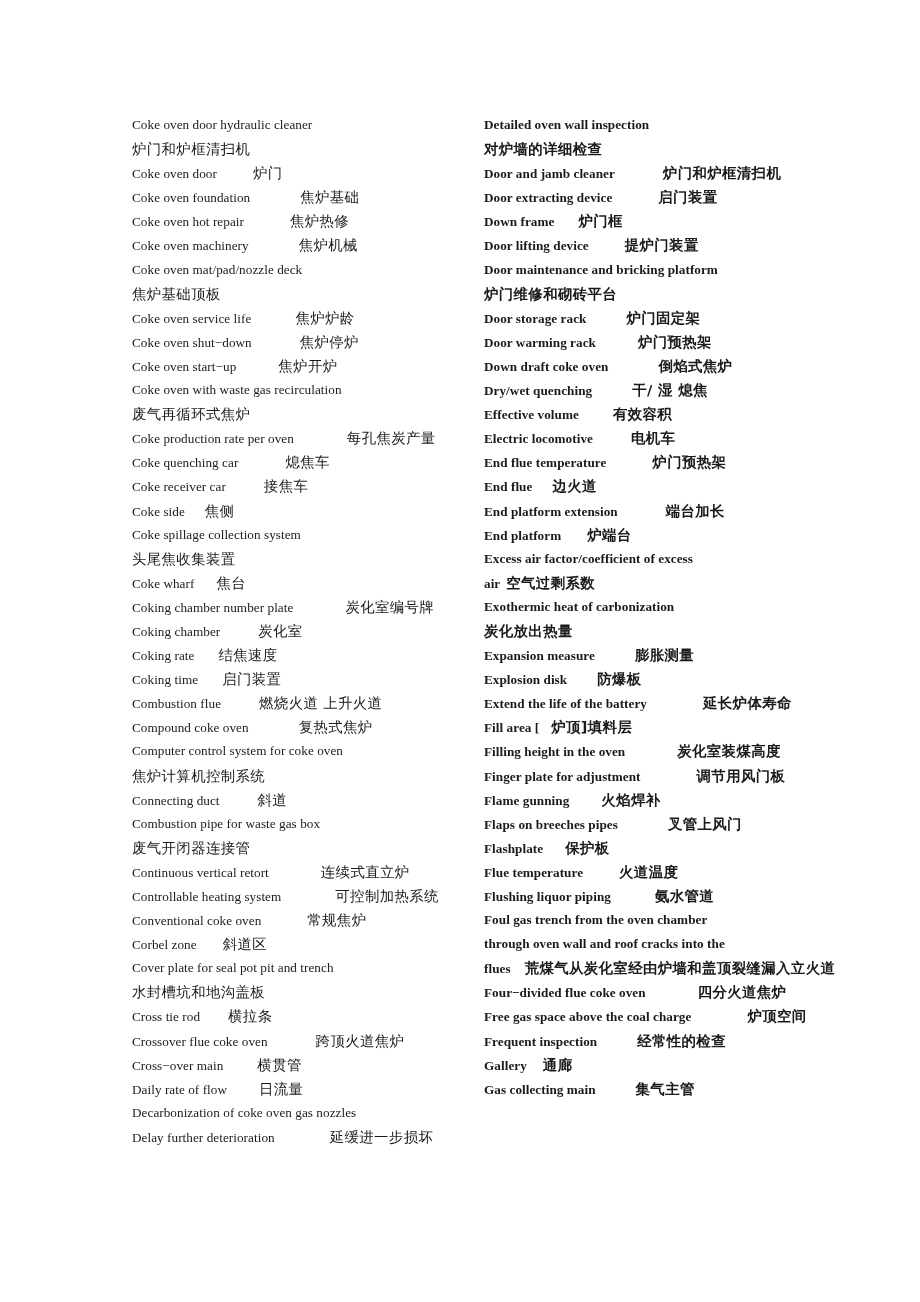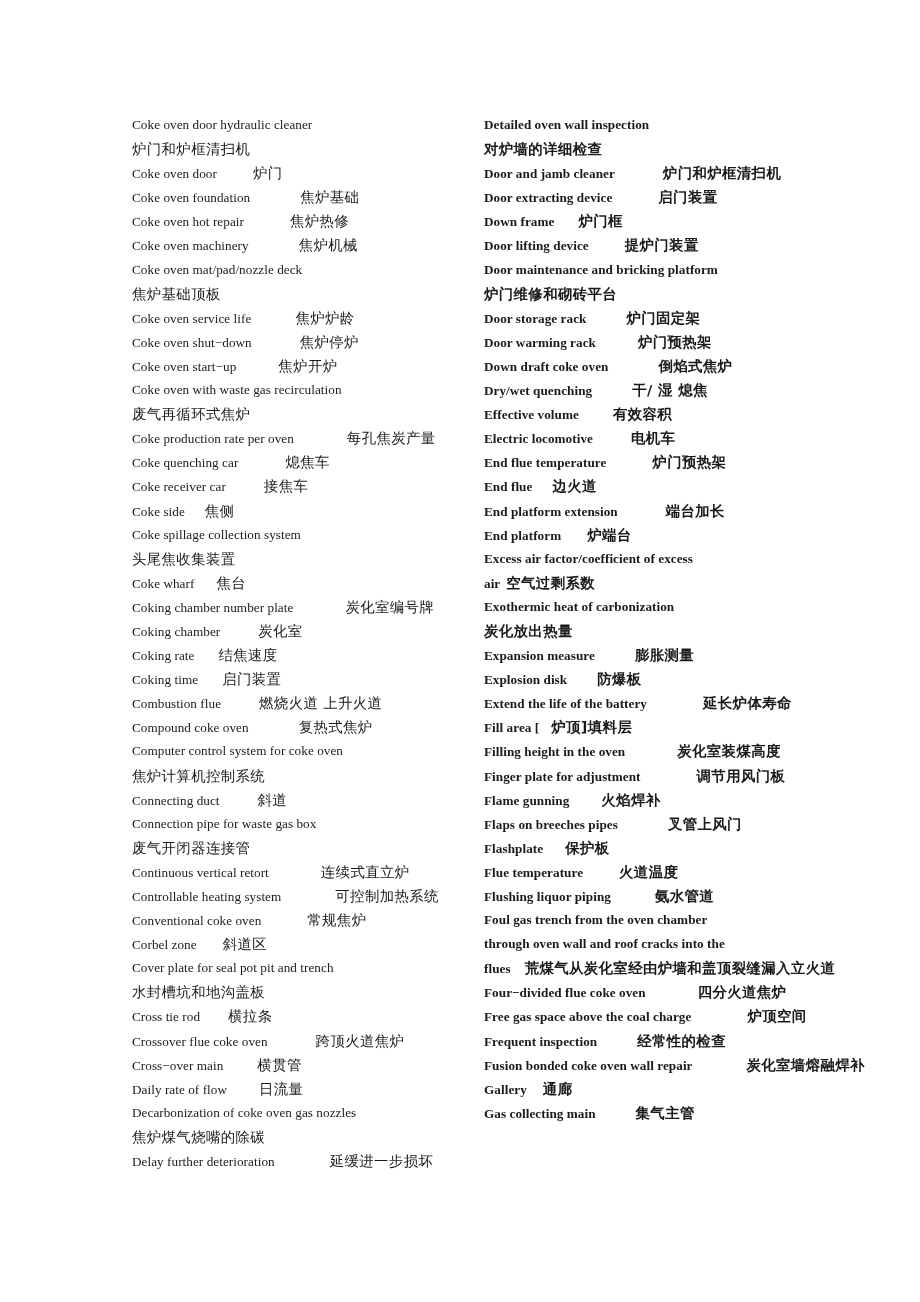--- a/index.html
+++ b/index.html
@@ -104,7 +104,7 @@
         <div class="entry-line"><span class="term-en">Computer control system for coke oven</span></div>
         <div class="entry-line"><span class="term-zh">焦炉计算机控制系统</span></div>
         <div class="entry-line"><span class="term-en">Connecting duct</span><span class="gap" style="width: 38px;"></span><span class="term-zh">斜道</span></div>
-        <div class="entry-line"><span class="term-en">Connection pipe for waste gas box</span></div>
+        <div class="entry-line"><span class="term-en">Combustion pipe for waste gas box</span></div>
         <div class="entry-line"><span class="term-zh">废气开闭器连接管</span></div>
         <div class="entry-line"><span class="term-en">Continuous vertical retort</span><span class="gap" style="width: 52px;"></span><span class="term-zh">连续式直立炉</span></div>
         <div class="entry-line"><span class="term-en">Controllable heating system</span><span class="gap" style="width: 54px;"></span><span class="term-zh">可控制加热系统</span></div>

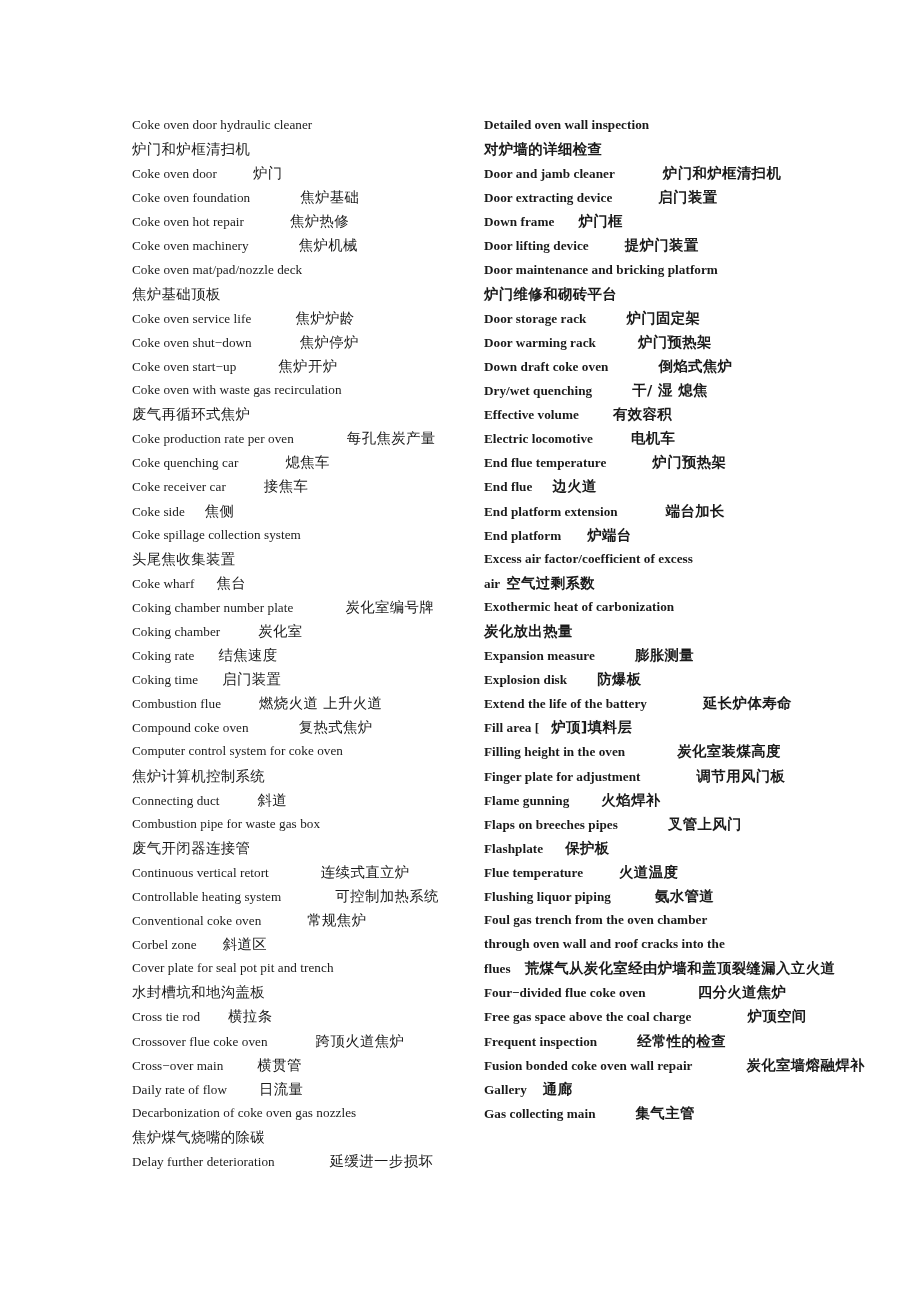--- a/index.html
+++ b/index.html
@@ -161,7 +161,6 @@
         <div class="entry-line"><span class="term-en">Four−divided flue coke oven</span><span class="gap" style="width: 52px;"></span><span class="term-zh">四分火道焦炉</span></div>
         <div class="entry-line"><span class="term-en">Free gas space above the coal charge</span><span class="gap" style="width: 56px;"></span><span class="term-zh">炉顶空间</span></div>
         <div class="entry-line"><span class="term-en">Frequent inspection</span><span class="gap" style="width: 40px;"></span><span class="term-zh">经常性的检查</span></div>
-        <div class="entry-line"><span class="term-en">Fusion bonded coke oven wall repair</span><span class="gap" style="width: 54px;"></span><span class="term-zh">炭化室墙熔融焊补</span></div>
         <div class="entry-line"><span class="term-en">Gallery</span><span class="gap" style="width: 16px;"></span><span class="term-zh">通廊</span></div>
         <div class="entry-line"><span class="term-en">Gas collecting main</span><span class="gap" style="width: 40px;"></span><span class="term-zh">集气主管</span></div>
       </div>

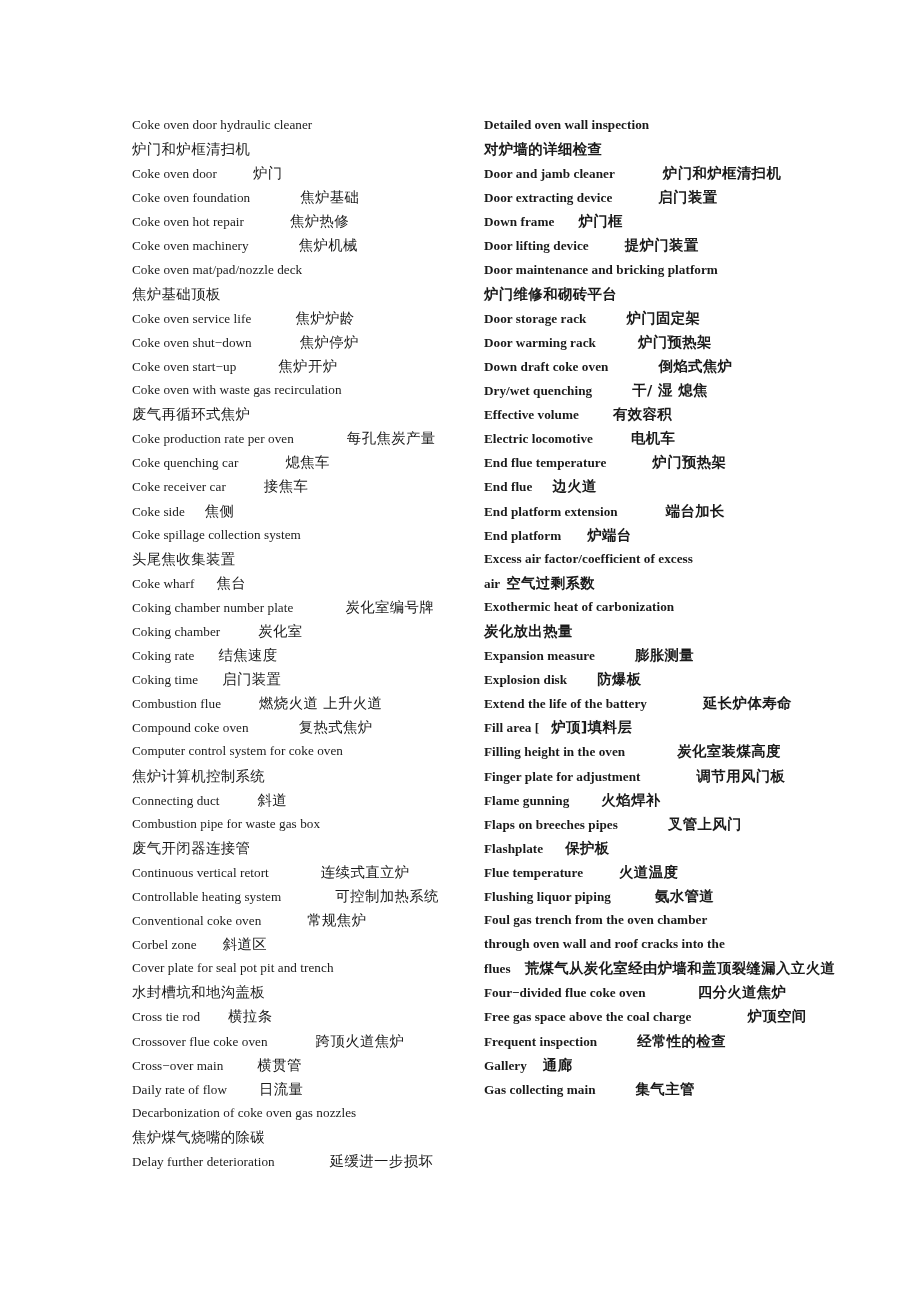--- a/index.html
+++ b/index.html
@@ -117,7 +117,6 @@
         <div class="entry-line"><span class="term-en">Cross−over main</span><span class="gap" style="width: 34px;"></span><span class="term-zh">横贯管</span></div>
         <div class="entry-line"><span class="term-en">Daily rate of flow</span><span class="gap" style="width: 32px;"></span><span class="term-zh">日流量</span></div>
         <div class="entry-line"><span class="term-en">Decarbonization of coke oven gas nozzles</span></div>
-        <div class="entry-line"><span class="term-zh">焦炉煤气烧嘴的除碳</span></div>
         <div class="entry-line"><span class="term-en">Delay further deterioration</span><span class="gap" style="width: 55px;"></span><span class="term-zh">延缓进一步损坏</span></div>
       </div>
 

